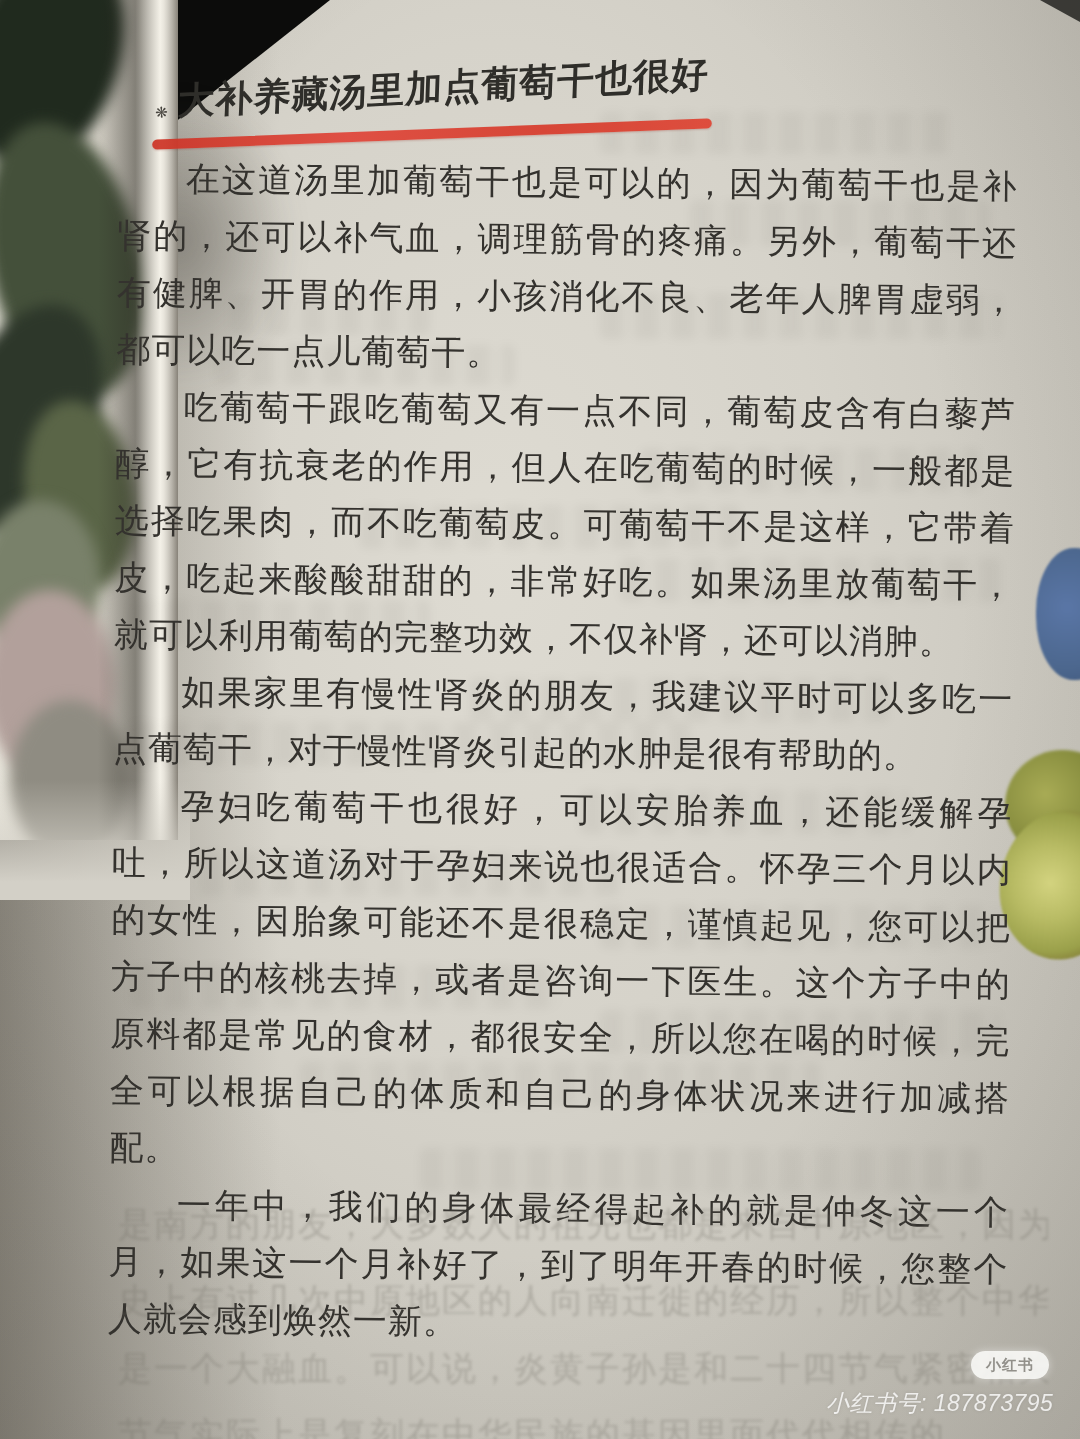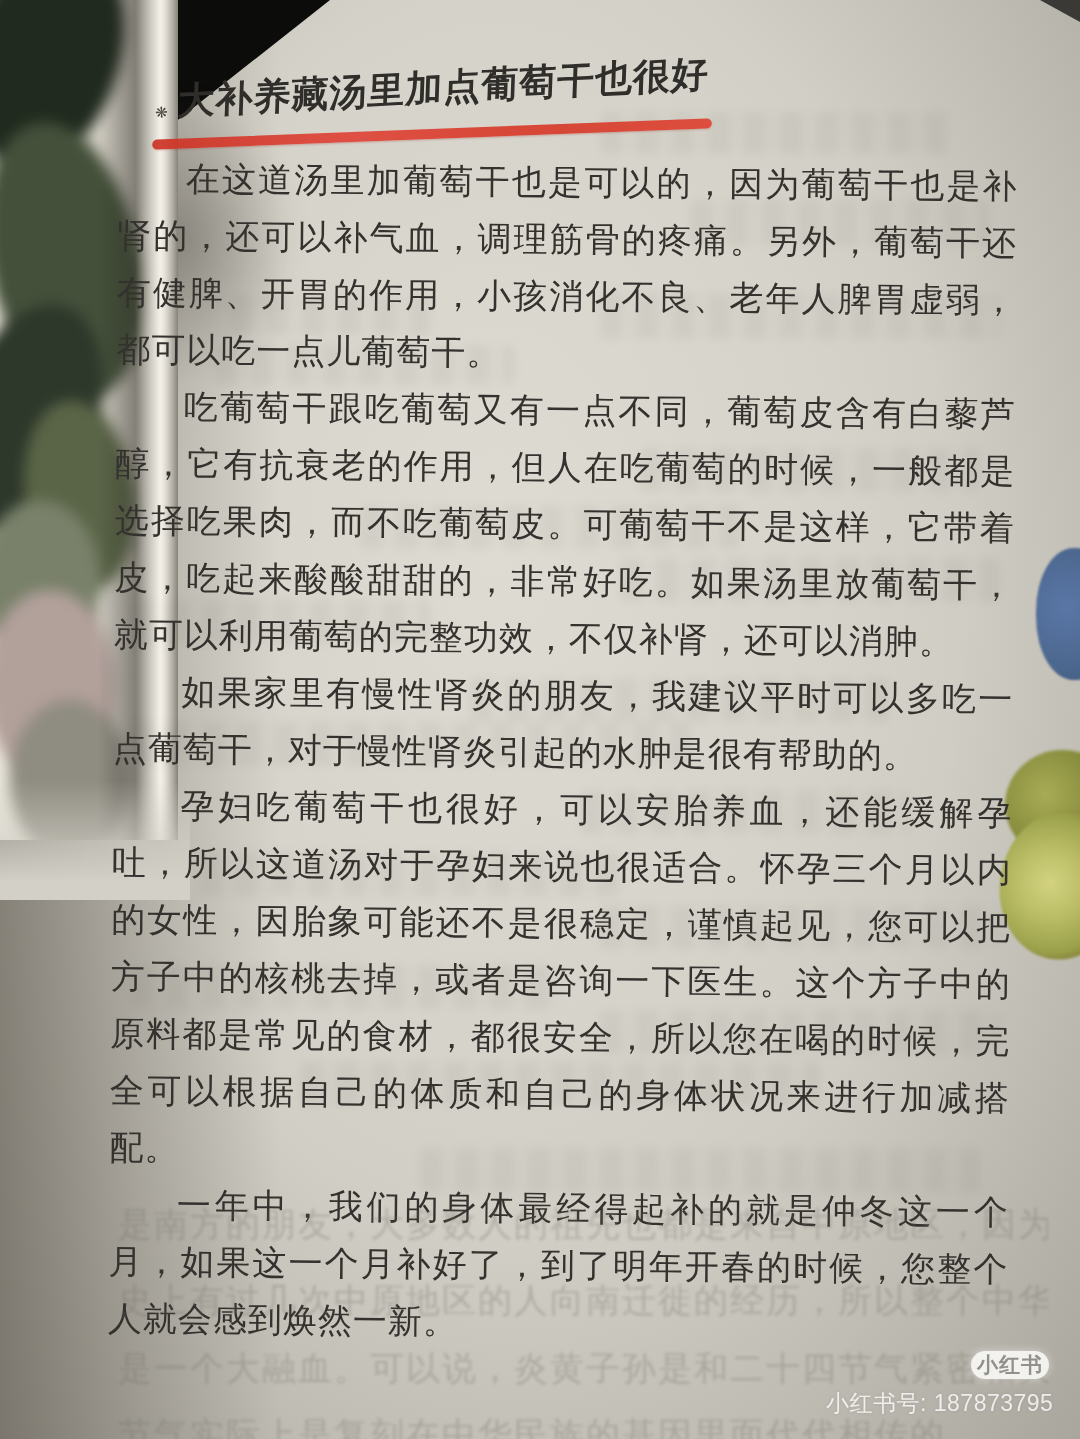--- a/index.html
+++ b/index.html
@@ -121,7 +121,7 @@
     background:rgba(252,252,249,.88);
     display:flex;align-items:center;justify-content:center;
     font-family:"Liberation Sans","DejaVu Sans",sans-serif;
-    font-size:21px;font-weight:700;color:#92908a;letter-spacing:1px;
+    font-size:15px;font-weight:700;color:#92908a;letter-spacing:1px;
     box-shadow:0 0 8px rgba(255,255,255,.45);
   }
   .wm-id{

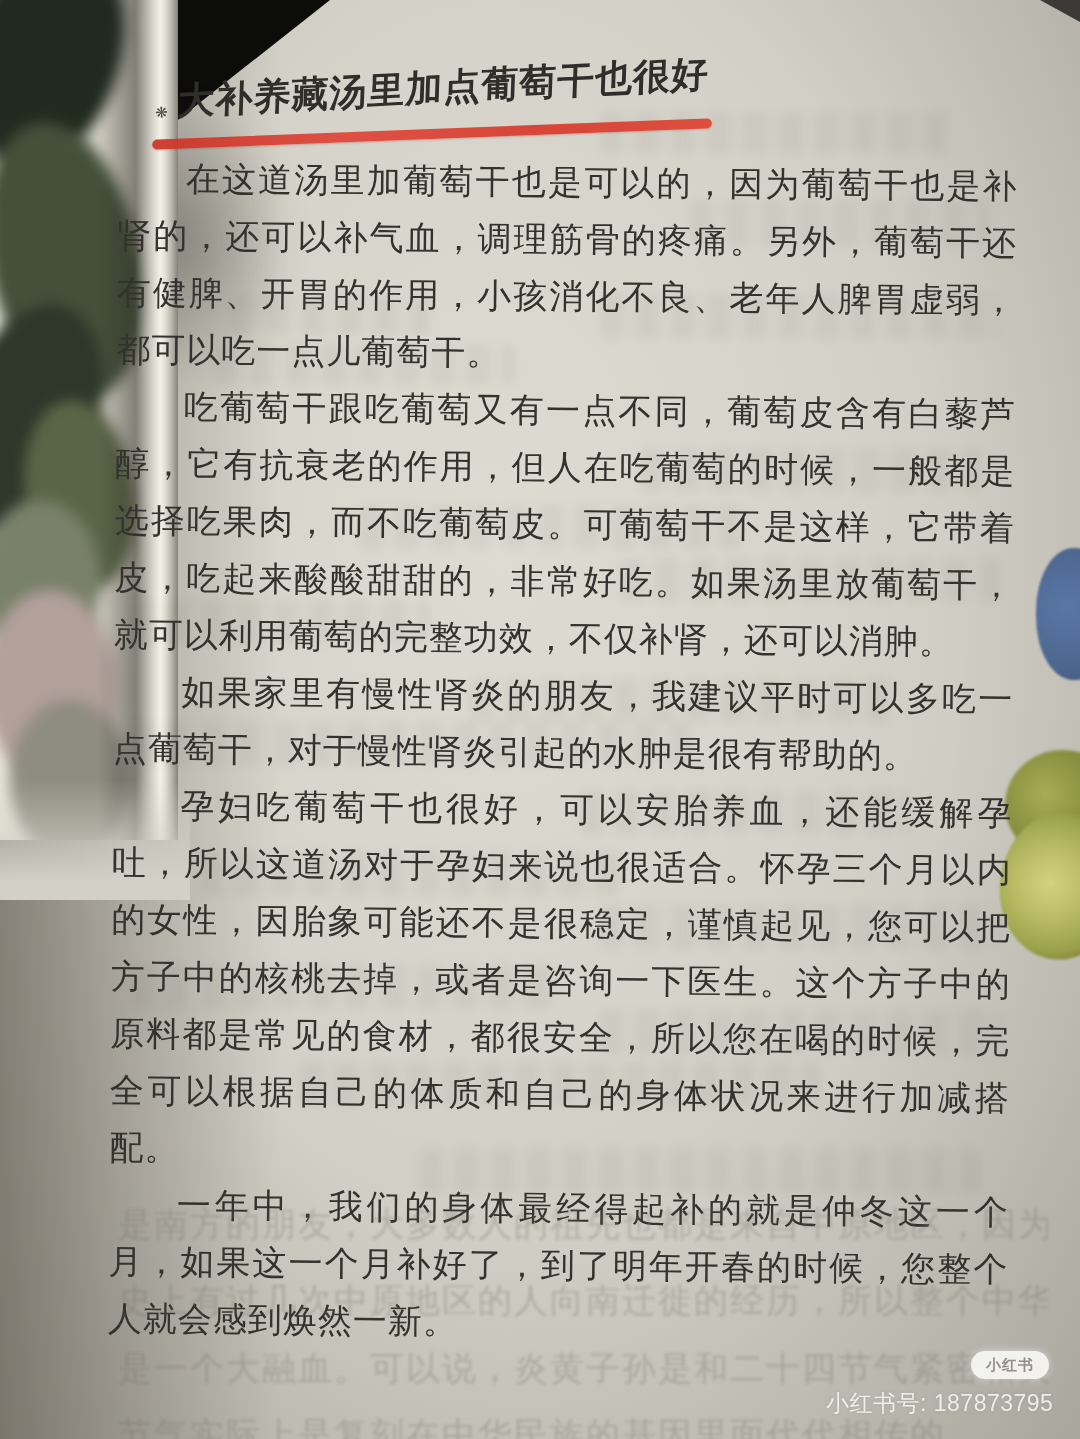--- a/index.html
+++ b/index.html
@@ -128,7 +128,7 @@
     position:absolute;left:826px;top:1388px;
     font-family:"Liberation Sans","DejaVu Sans",sans-serif;
     font-size:23px;color:rgba(255,255,255,.80);letter-spacing:.5px;
-    text-shadow:0 0 3px rgba(130,127,120,.35);white-space:nowrap;
+    text-shadow:0 0 3px rgba(130,127,120,.35);white-space:nowrap;font-style:italic;
   }
 </style>
 </head>

